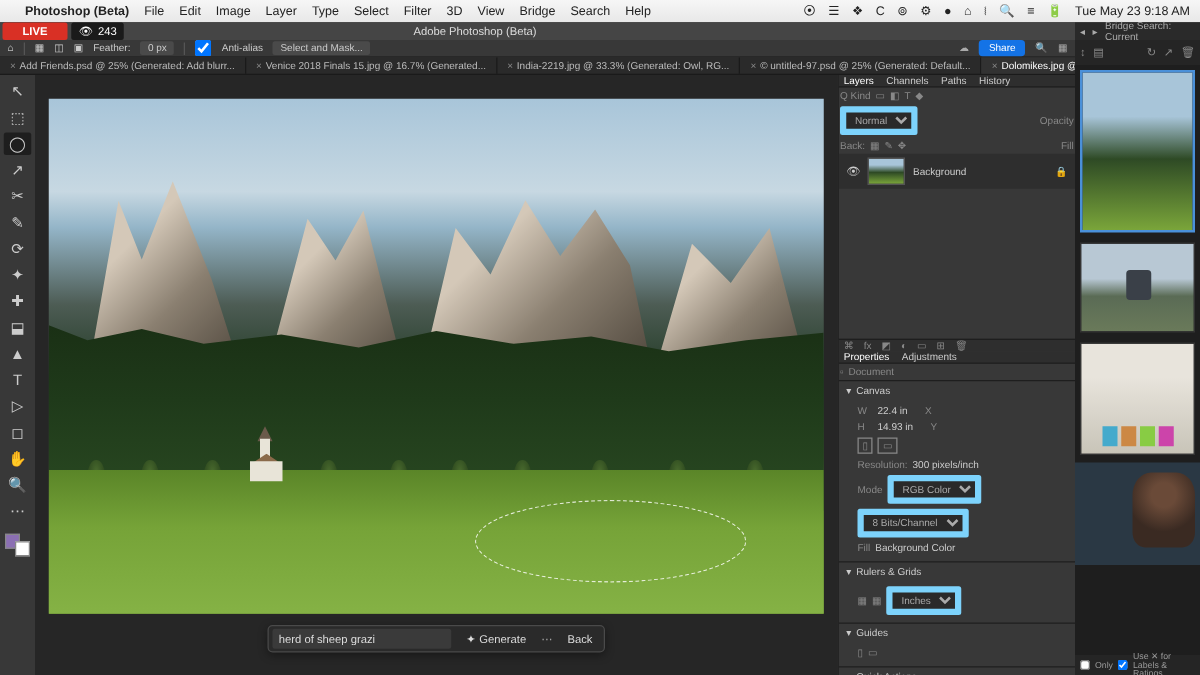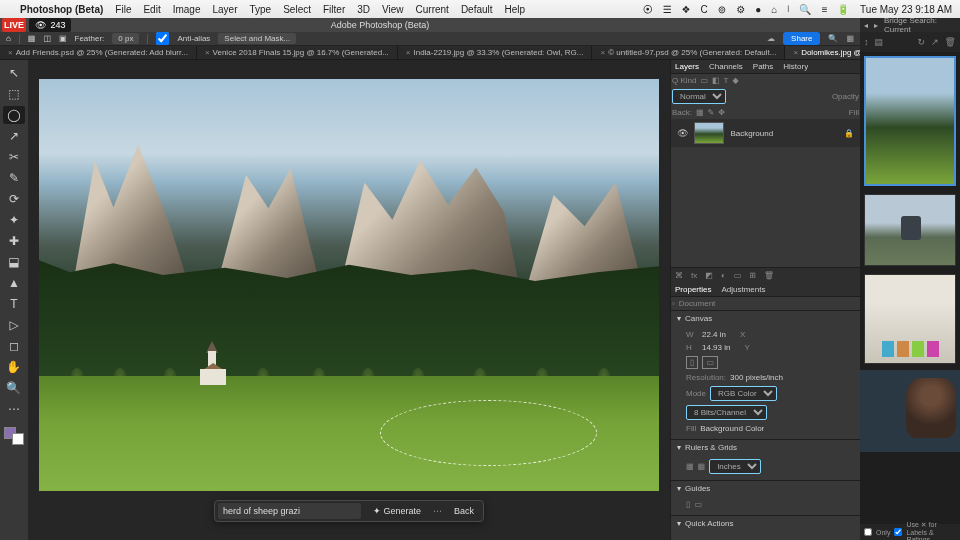--- a/index.html
+++ b/index.html
@@ -111,7 +111,7 @@
   <span>Filter</span>
   <span>3D</span>
   <span>View</span>
-  <span>Current</span>
+  <span>Bridge</span>
   <span>Default</span>
   <span>Help</span>
   <div class="right">

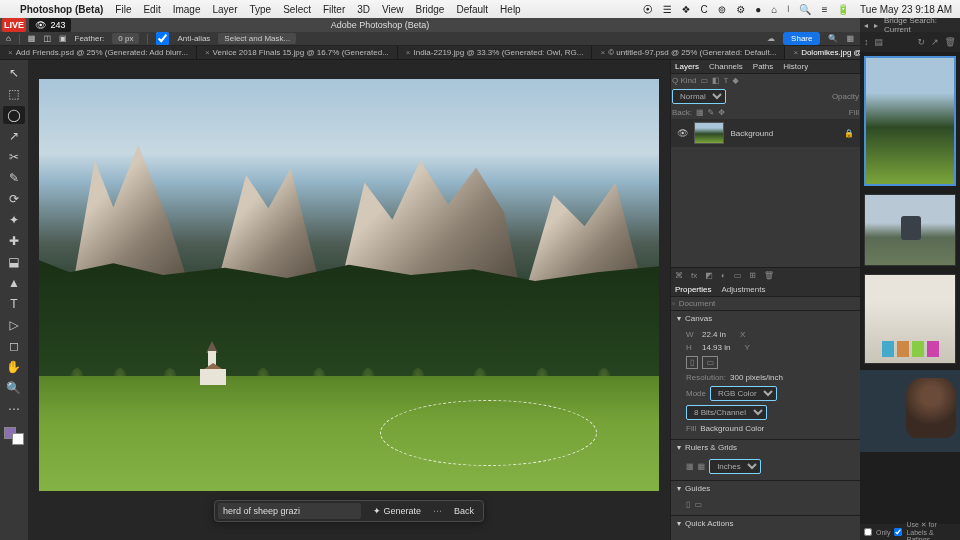--- a/index.html
+++ b/index.html
@@ -112,7 +112,7 @@
   <span>3D</span>
   <span>View</span>
   <span>Bridge</span>
-  <span>Default</span>
+  <span>Search</span>
   <span>Help</span>
   <div class="right">
     <span>⦿</span>

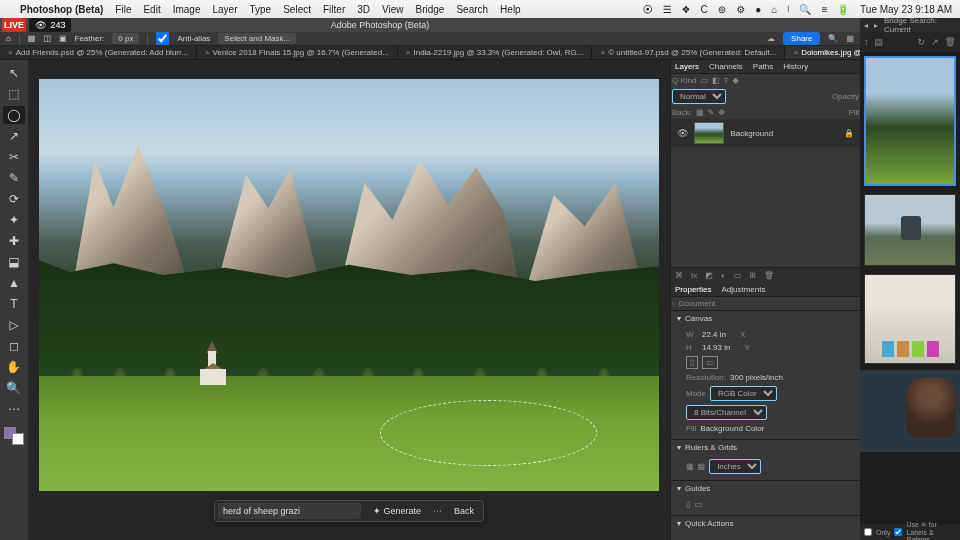--- a/index.html
+++ b/index.html
@@ -12,7 +12,7 @@
 
 
 .livebadge { position:absolute; top:18px; left:2px; z-index:50; display:flex; align-items:center; gap:3px; }
-.livebadge .live { background:#d93025; color:#fff; font-size:9px; font-weight:700; padding:2px 2px; border-radius:2px; }
+.livebadge .live { background:#d93025; color:#fff; font-size:9px; font-weight:700; padding:2px 16px; border-radius:2px; }
 .livebadge .viewers { background:#1a1a1a; color:#fff; font-size:9px; padding:2px 6px; border-radius:2px; display:flex; gap:4px; align-items:center; }
 
 

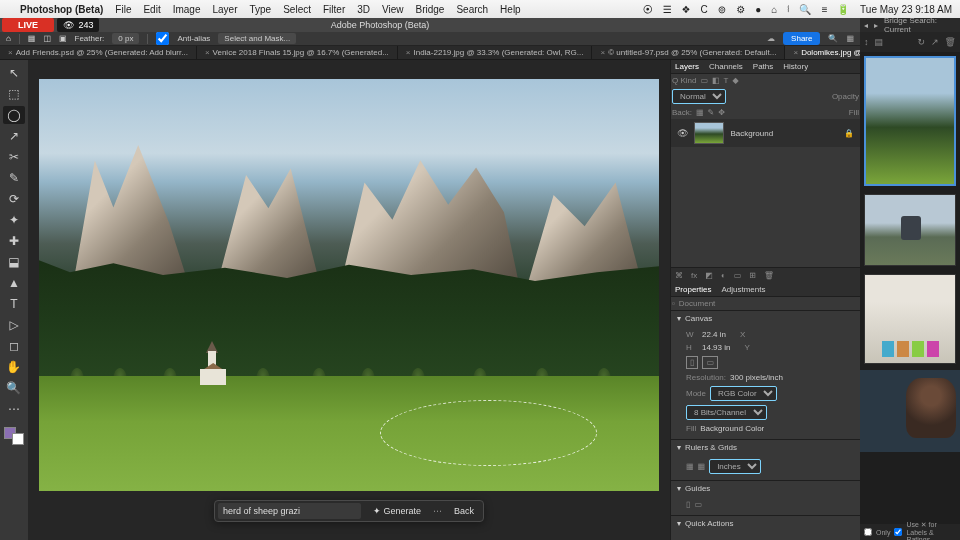--- a/index.html
+++ b/index.html
@@ -68,7 +68,7 @@
 .rpanel .ptabs { height:14px; background:#2e2e2e; display:flex; align-items:center; padding:0 4px; gap:10px; border-bottom:1px solid #1e1e1e; }
 .rpanel .ptabs span.active { color:#fff; }
 .rpanel .row { display:flex; align-items:center; padding:2px 1px; gap:4px; color:#888; }
-.rpanel .row input,.rpanel .row select { background:#2a2a2a; border:1px solid #7dd3fc; color:#aaa; font-size:8px; padding:1px 3px; border-radius:2px; }
+.rpanel .row input,.rpanel .row select { background:#2a2a2a; border:5px solid #7dd3fc; color:#aaa; font-size:8px; padding:1px 3px; border-radius:2px; }
 .rpanel .layerthumb { display:flex; align-items:center; padding:3px 6px; gap:6px; background:#2e2e2e; }
 .rpanel .layerthumb .eye { font-size:9px; }
 .rpanel .layerthumb .th { width:30px; height:22px; background:linear-gradient(180deg,#a8c5d9 25%,#2e4a25 55%,#7aa53a 100%); border:1px solid #555; }

